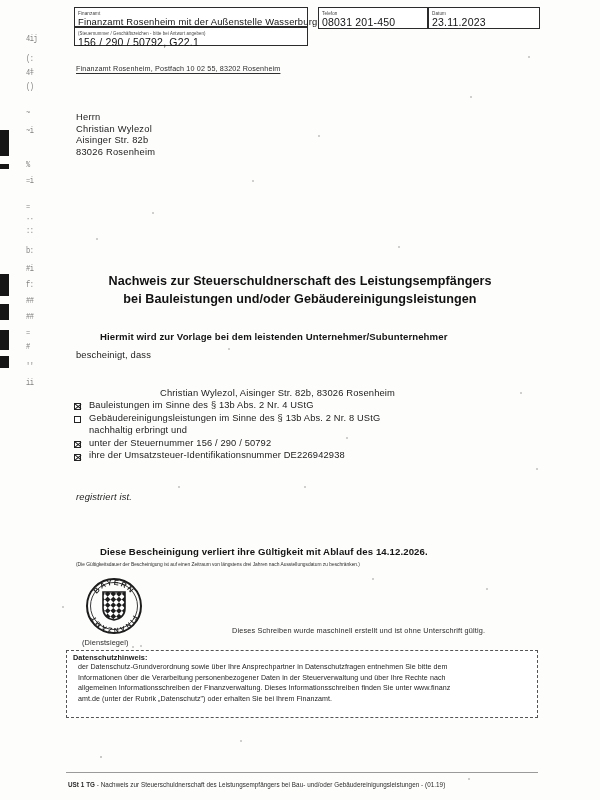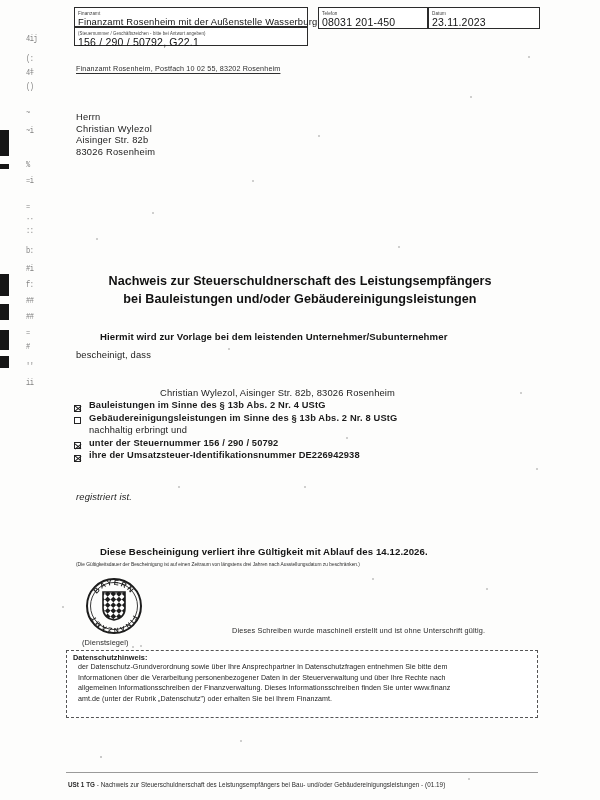--- a/index.html
+++ b/index.html
@@ -150,10 +150,9 @@
   .cb-list { position: absolute; left: 74px; top: 399px; width: 460px; }
   .cb-row {
     display: flex;
-    align-items: flex-end;
+    align-items: center;
     line-height: 12.6px;
     margin-bottom: 0px;
-    font-weight: bold;
   }
   .cb {
     width: 7px; height: 7px;

